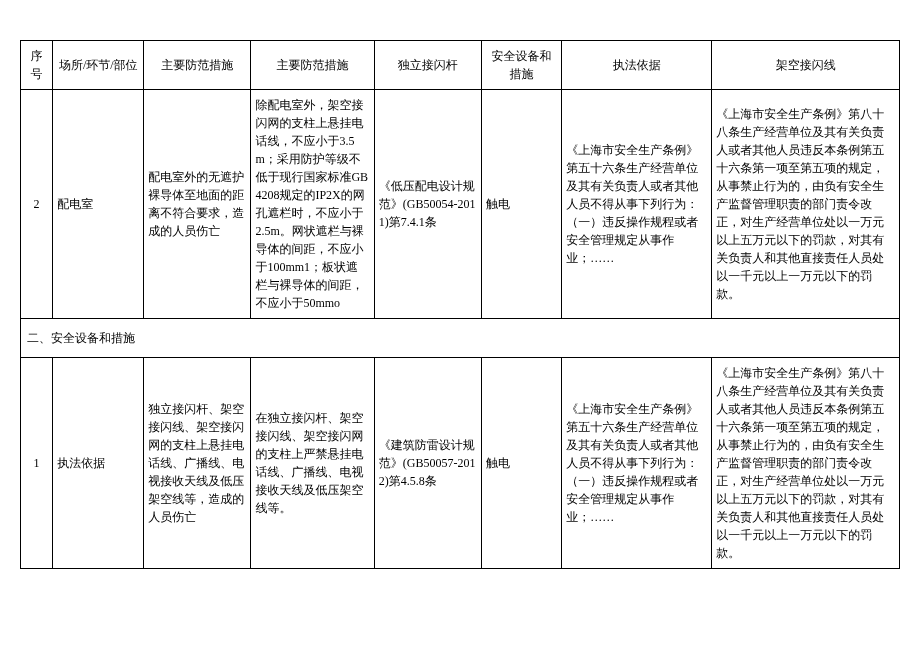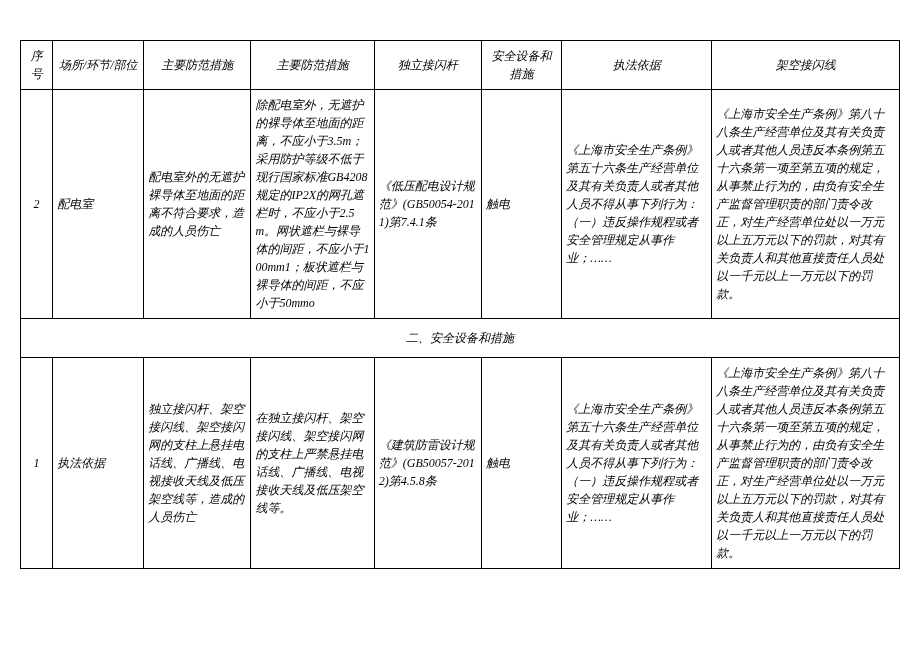--- a/index.html
+++ b/index.html
@@ -14,7 +14,6 @@
       border-collapse: collapse;
       width: 100%;
       table-layout: fixed;
-      font-style: italic;
     }
     th, td {
       border: 1px solid #000;

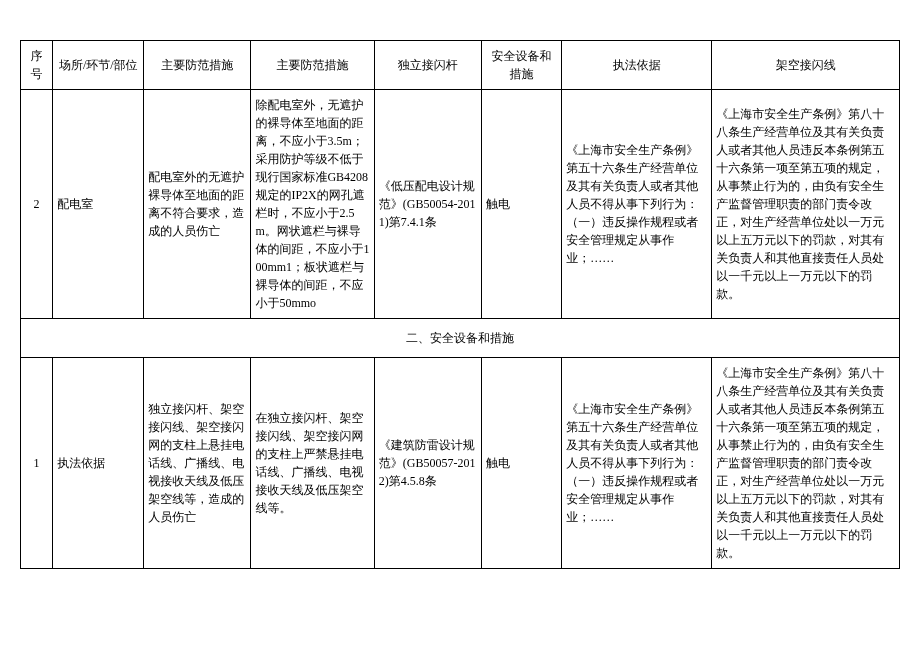--- a/index.html
+++ b/index.html
@@ -72,7 +72,7 @@
       <td class="col-seq">2</td>
       <td>配电室</td>
       <td>配电室外的无遮护裸导体至地面的距离不符合要求，造成的人员伤亡</td>
-      <td>除配电室外，无遮护的裸导体至地面的距离，不应小于3.5m；采用防护等级不低于现行国家标准GB4208规定的IP2X的网孔遮栏时，不应小于2.5m。网状遮栏与裸导体的间距，不应小于100mm1；板状遮栏与裸导体的间距，不应小于50mmo</td>
+      <td>除配电室外，架空接闪网的支柱上悬挂电话线，不应小于3.5m；采用防护等级不低于现行国家标准GB4208规定的IP2X的网孔遮栏时，不应小于2.5m。网状遮栏与裸导体的间距，不应小于100mm1；板状遮栏与裸导体的间距，不应小于50mmo</td>
       <td>《低压配电设计规范》(GB50054-2011)第7.4.1条</td>
       <td>触电</td>
       <td><span class="indent-text">《上海市安全生产条例》第五十六条生产经营单位及其有关负责人或者其他人员不得从事下列行为：（一）违反操作规程或者安全管理规定从事作业；……</span></td>

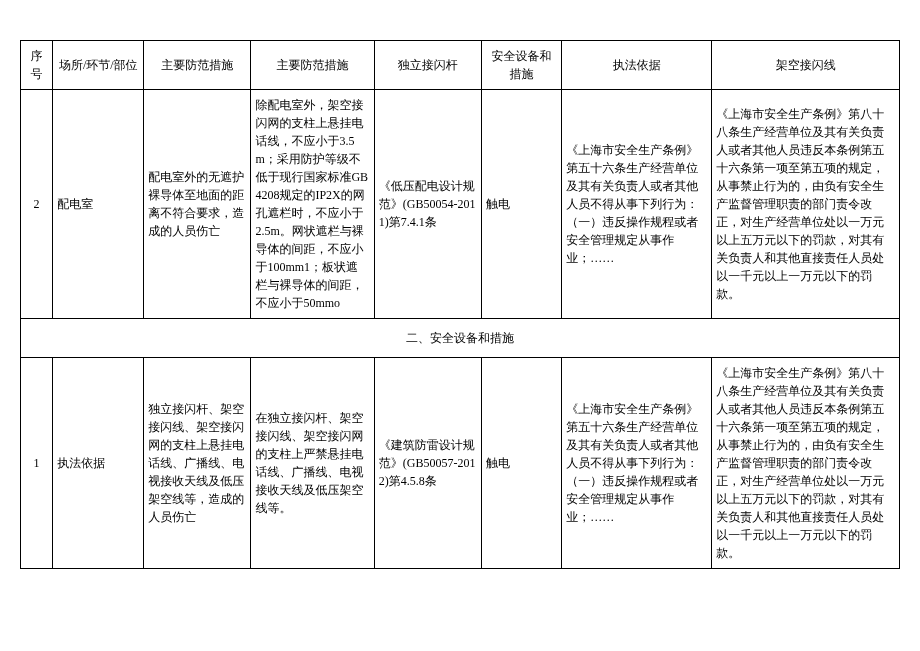--- a/index.html
+++ b/index.html
@@ -36,7 +36,7 @@
     .col-basis { width: 140px; }
     .col-penalty { width: 175px; }
     .section-row td {
-      text-align: center;
+      text-align: left;
       padding: 10px 6px;
     }
     .indent-text { text-indent: 1em; }

